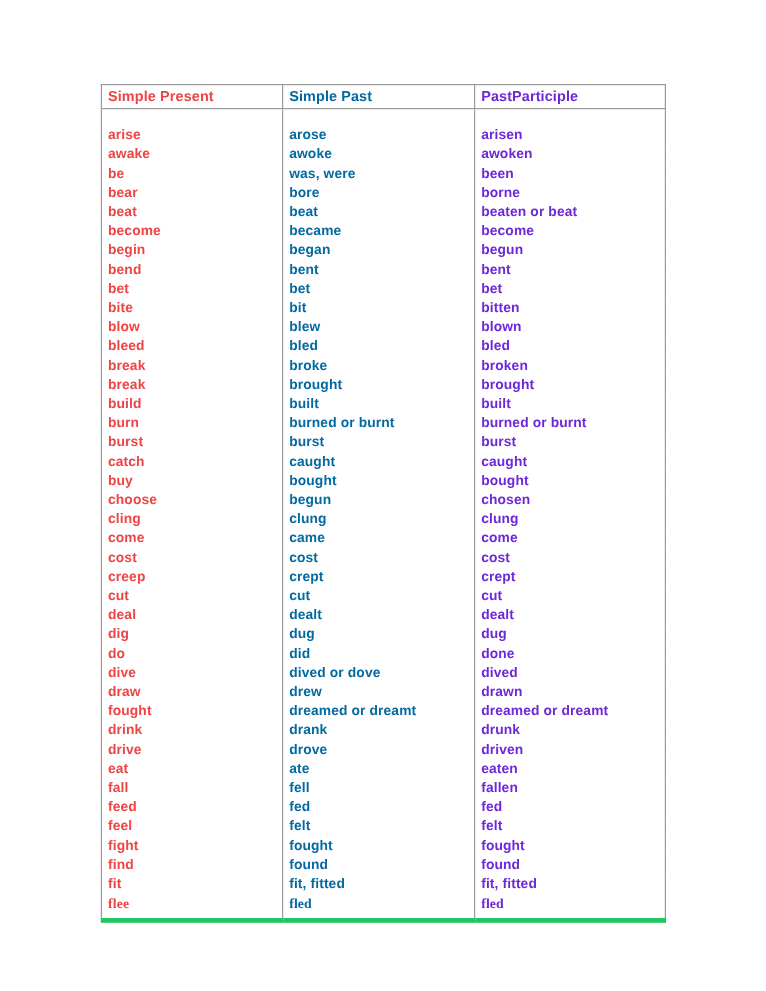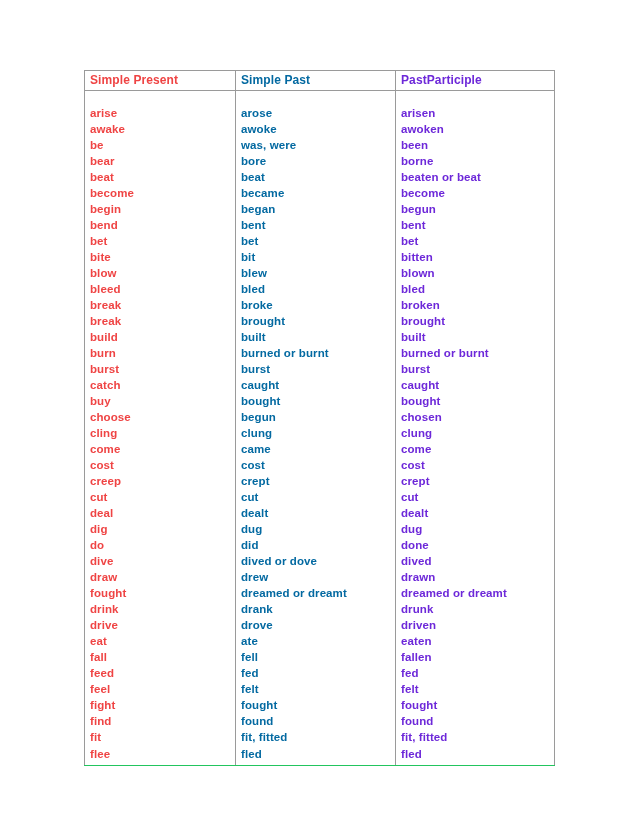--- a/index.html
+++ b/index.html
@@ -68,9 +68,10 @@
   }
 
   table.verb-table tbody tr:last-child td {
-    border-bottom: 1px solid #22c55e;
+    border-bottom: 4px solid #22c55e;
     padding-bottom: 2px;
     height: 18px;
+    font-family: Liberation Serif, serif;
   }
 
   

